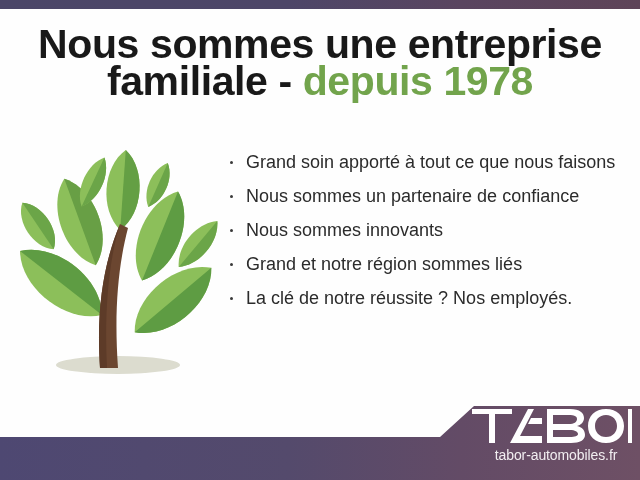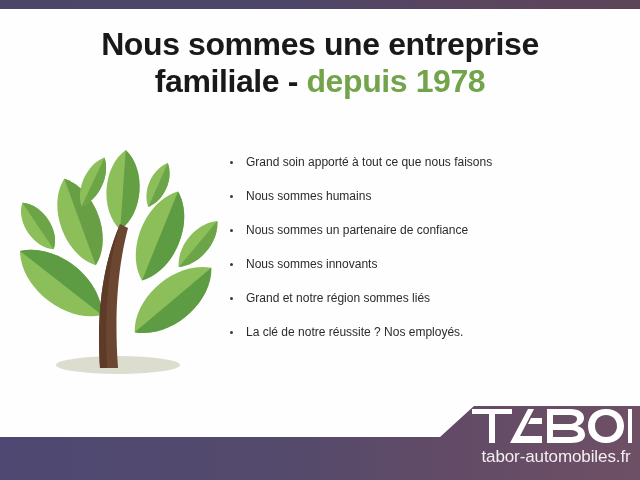--- a/index.html
+++ b/index.html
@@ -37,7 +37,7 @@
     top: 26px;
     width: 640px;
     text-align: center;
-    font-size: 32px;
+    font-size: 41px;
     font-weight: bold;
     line-height: 36px;
     letter-spacing: -0.4px;

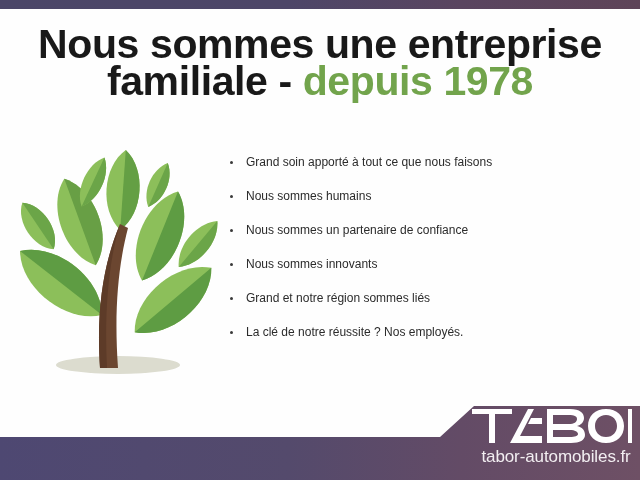--- a/index.html
+++ b/index.html
@@ -68,7 +68,7 @@
     position: relative;
     padding-left: 18px;
     margin: 0 0 13px 0;
-    font-size: 12px;
+    font-size: 18px;
     line-height: 21px;
     color: #2b2b2b;
     white-space: nowrap;

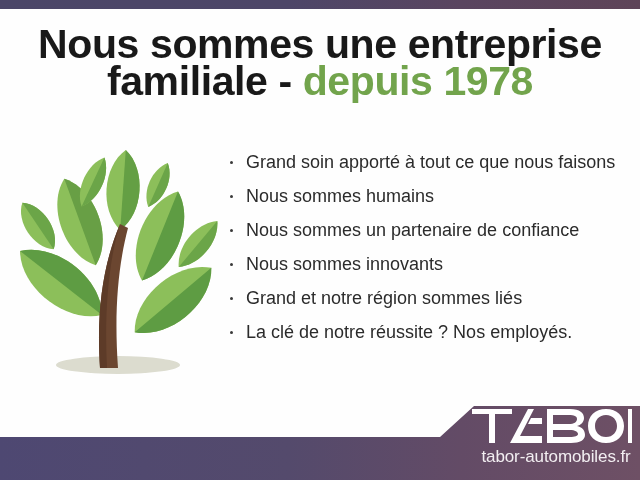--- a/index.html
+++ b/index.html
@@ -208,10 +208,6 @@
     <li>
       <span class="dot"></span>
       <span>Grand soin apporté à tout ce que nous faisons</span>
-    </li>
-    <li>
-      <span class="dot"></span>
-      <span>Nous sommes humains</span>
     </li>
     <li>
       <span class="dot"></span>

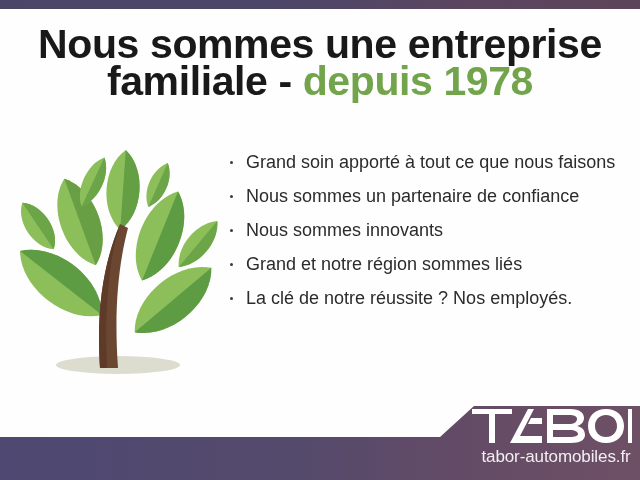--- a/index.html
+++ b/index.html
@@ -123,7 +123,7 @@
     left: 4px;
     top: 38px;
     width: 160px;
-    font-size: 17px;
+    font-size: 14px;
     letter-spacing: -0.1px;
     color: #f2eef1;
     text-align: center;

